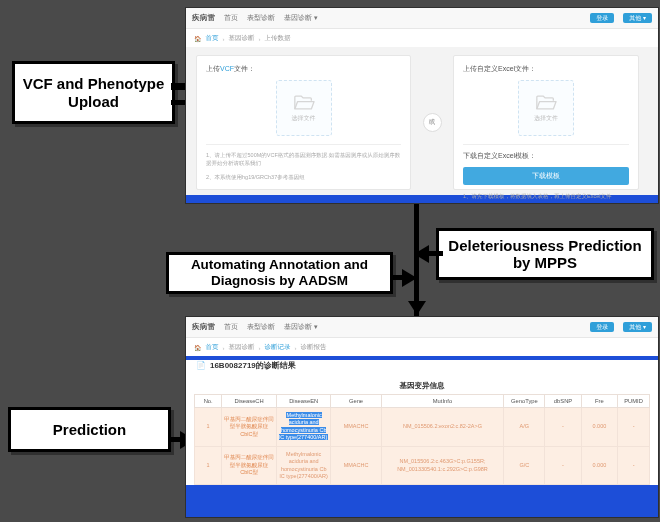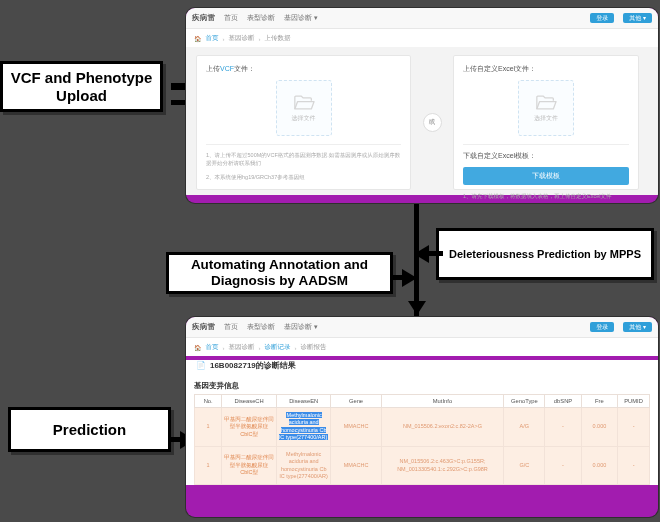--- a/index.html
+++ b/index.html
@@ -39,11 +39,10 @@
   
   .win{
     position:absolute;
-    background:#a21caf;
+    background:#1d4ed8;
     box-shadow:0 0 0 1px #2f2f2f;
     overflow:hidden;
     box-sizing:border-box;
-    border-radius:9px;
   }
   #win-upload{left:186px;top:8px;width:472px;height:195px;}
   #win-report{left:186px;top:317px;width:472px;height:200px;}

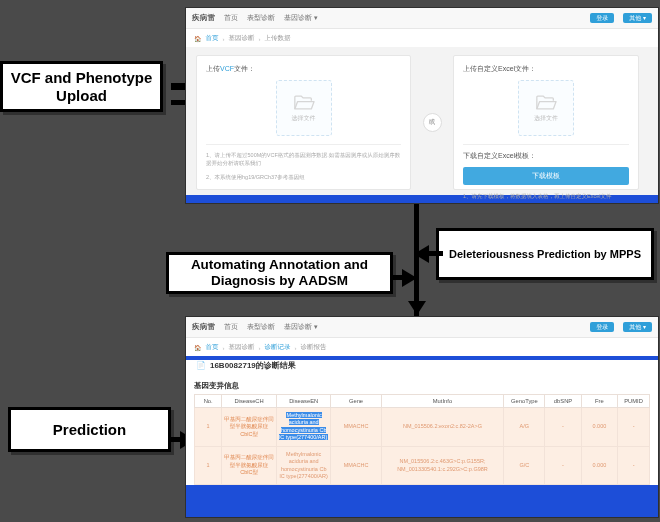--- a/index.html
+++ b/index.html
@@ -24,7 +24,7 @@
     box-sizing:border-box;
     padding:2px 6px;
   }
-  #callout-upload{left:0;top:61px;width:163px;height:51px;font-size:15px;}
+  #callout-upload{left:12px;top:61px;width:163px;height:63px;font-size:15px;}
   #callout-aadsm{left:166px;top:252px;width:227px;height:42px;font-size:13.5px;}
   #callout-mpps{left:436px;top:228px;width:218px;height:52px;font-size:11px;}
   #callout-report{left:8px;top:407px;width:163px;height:45px;font-size:15px;}

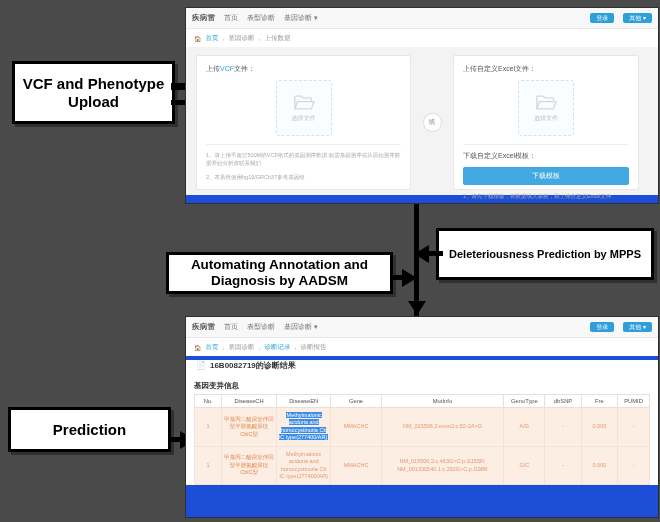--- a/index.html
+++ b/index.html
@@ -26,7 +26,7 @@
   }
   #callout-upload{left:12px;top:61px;width:163px;height:63px;font-size:15px;}
   #callout-aadsm{left:166px;top:252px;width:227px;height:42px;font-size:13.5px;}
-  #callout-mpps{left:436px;top:228px;width:218px;height:52px;font-size:11px;}
+  #callout-mpps{left:436px;top:228px;width:218px;height:52px;font-size:15px;}
   #callout-report{left:8px;top:407px;width:163px;height:45px;font-size:15px;}
 
   

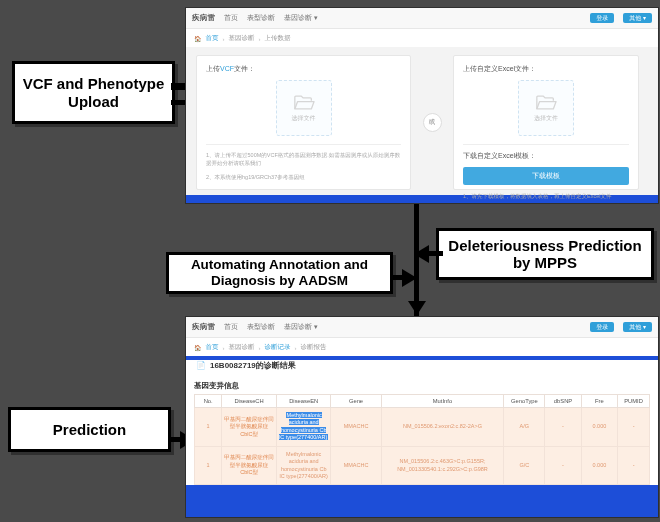--- a/index.html
+++ b/index.html
@@ -115,7 +115,7 @@
   }
   .doc-icon{font-size:8px;color:#666;}
   .table-cap{
-    font-size:7.5px;font-weight:bold;color:#333;
+    text-align:center;font-size:7.5px;font-weight:bold;color:#333;
     margin-bottom:3px;
   }
   table.gt{

